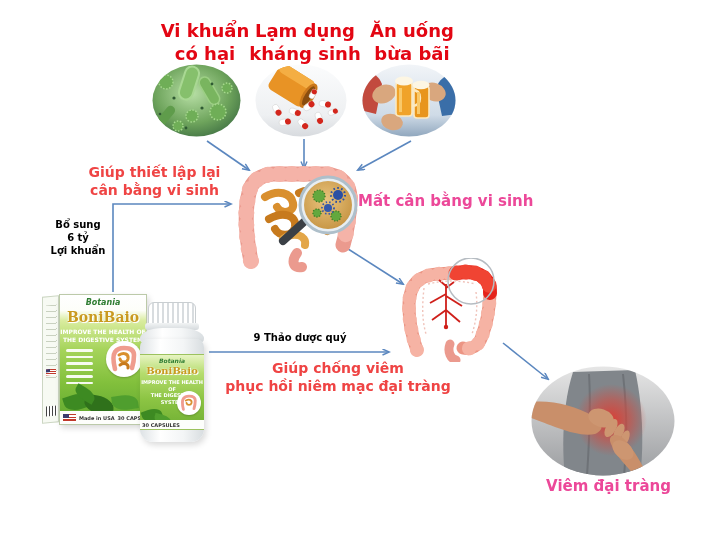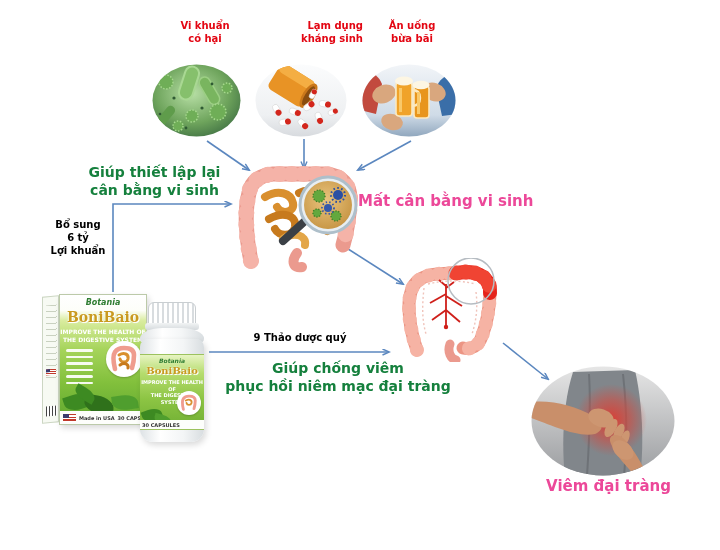--- a/index.html
+++ b/index.html
@@ -7,7 +7,7 @@
           font-family:"DejaVu Sans","Liberation Sans",sans-serif;}
   .abs{position:absolute;}
   .ml{white-space:pre-line;}
-  .cause-label{width:116px;text-align:center;font-size:10px;font-weight:bold;color:#e30613;line-height:1.25;}
+  .cause-label{width:116px;text-align:center;font-size:18px;font-weight:bold;color:#e30613;line-height:1.25;}
   .red-label{font-size:15px;font-weight:bold;color:#ec4899;line-height:1.25;}
   .green-label{font-size:14px;font-weight:bold;color:#15803d;line-height:1.28;text-align:center;}
   .dkgreen-label{font-size:10px;font-weight:bold;color:#000000;line-height:1.3;text-align:center;}

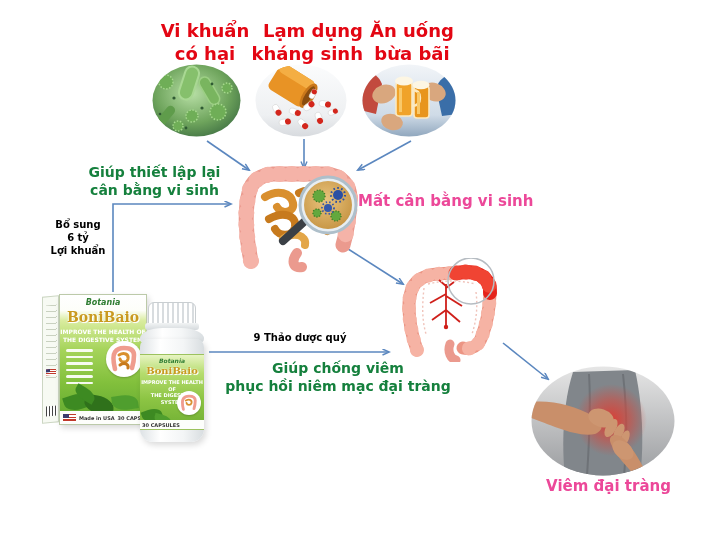--- a/index.html
+++ b/index.html
@@ -88,7 +88,7 @@
 
   <div class="abs cause-label ml" style="left:147px;top:20px;">Vi khuẩn
 có hại</div>
-  <div class="abs cause-label ml" style="left:247px;top:20px;text-align:right;">Lạm dụng
+  <div class="abs cause-label ml" style="left:247px;top:20px;">Lạm dụng
 kháng sinh</div>
   <div class="abs cause-label ml" style="left:354px;top:20px;">Ăn uống
 bừa bãi</div>

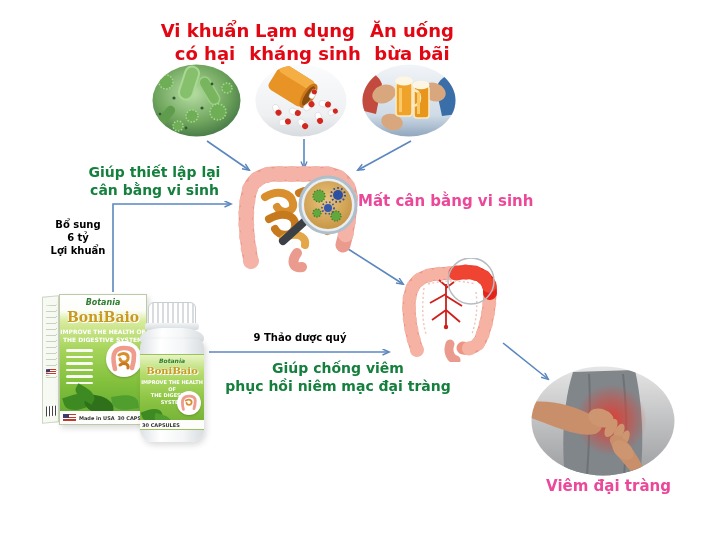--- a/index.html
+++ b/index.html
@@ -9,7 +9,7 @@
   .ml{white-space:pre-line;}
   .cause-label{width:116px;text-align:center;font-size:18px;font-weight:bold;color:#e30613;line-height:1.25;}
   .red-label{font-size:15px;font-weight:bold;color:#ec4899;line-height:1.25;}
-  .green-label{font-size:14px;font-weight:bold;color:#15803d;line-height:1.28;text-align:center;}
+  .green-label{font-size:14px;font-weight:bold;color:#ef4444;line-height:1.28;text-align:center;}
   .dkgreen-label{font-size:10px;font-weight:bold;color:#000000;line-height:1.3;text-align:center;}
   .center{text-align:center;}
 

